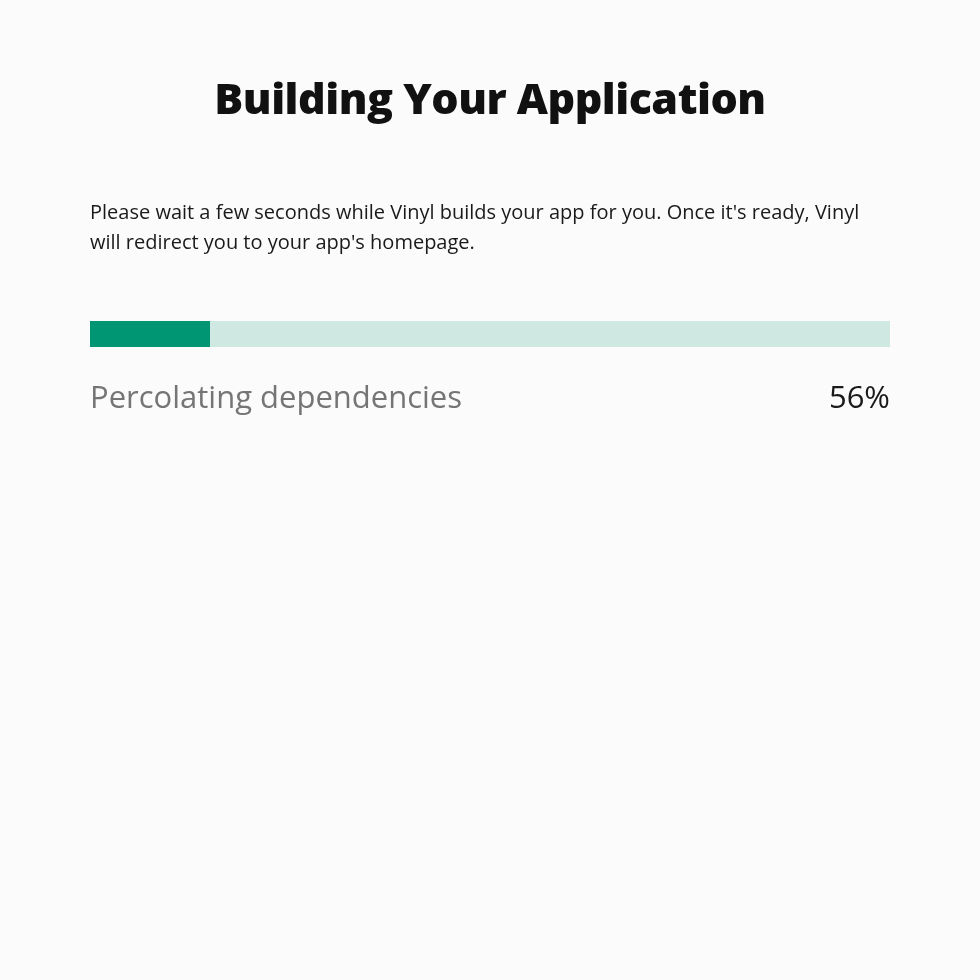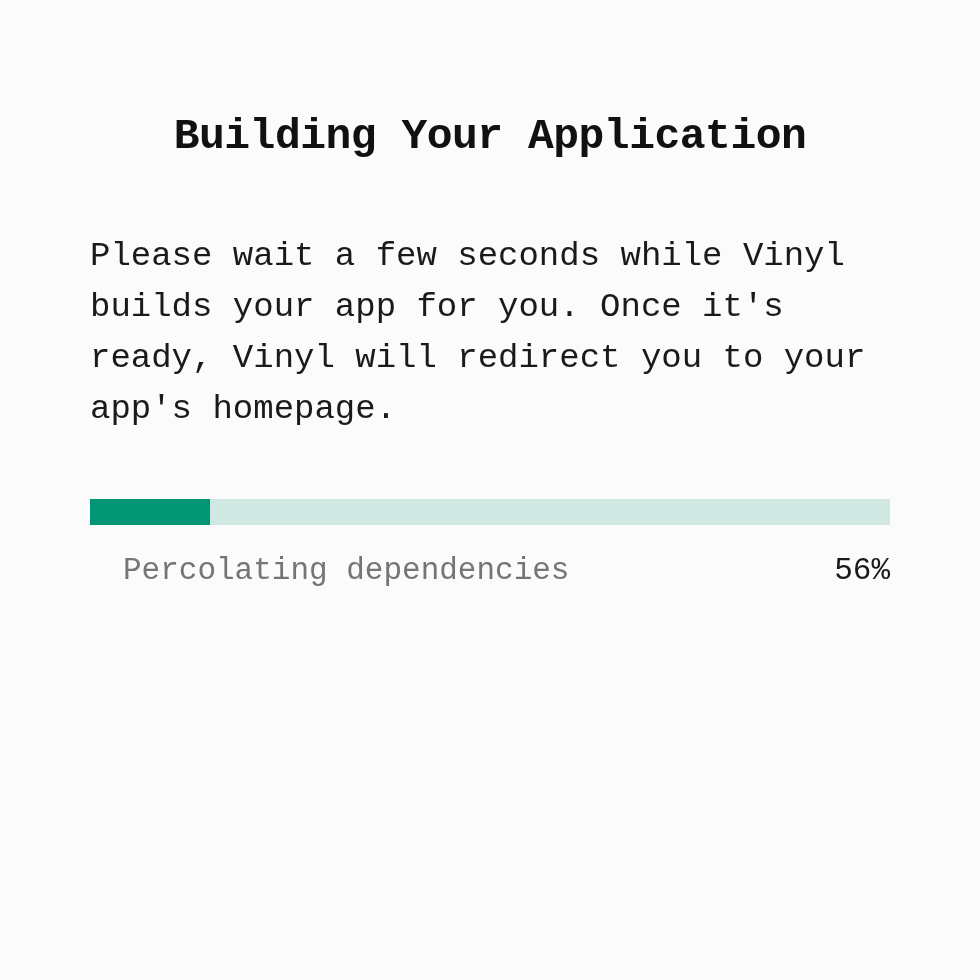--- a/index.html
+++ b/index.html
@@ -15,8 +15,7 @@
       color: #1a1a1a;
     }
     .container {
-      padding: 112px 90px 0 90px;
-      font-family: Liberation Mono, monospace;
+      padding: 68px 90px 0 90px;
     }
     .title {
       font-size: 43px;

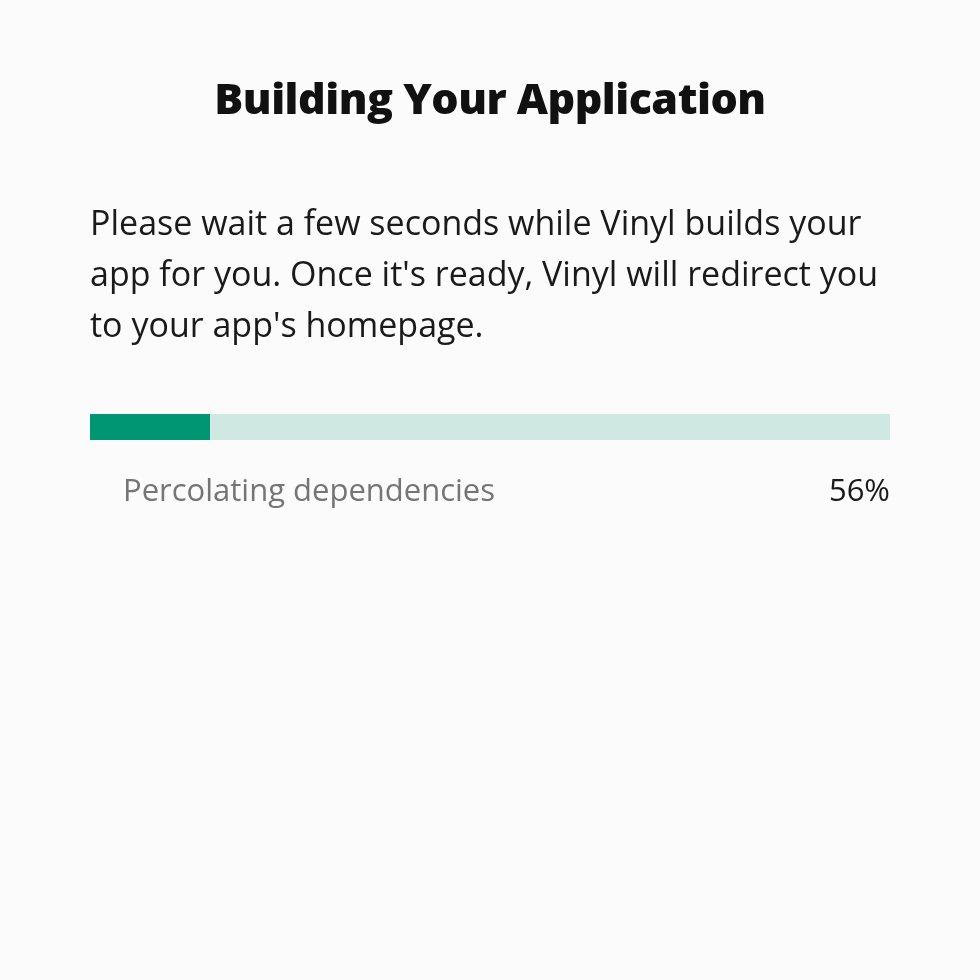--- a/index.html
+++ b/index.html
@@ -26,7 +26,7 @@
       letter-spacing: -0.5px;
     }
     .description {
-      font-size: 34px;
+      font-size: 20px;
       line-height: 1.5;
       color: #1a1a1a;
       margin-bottom: 64px;

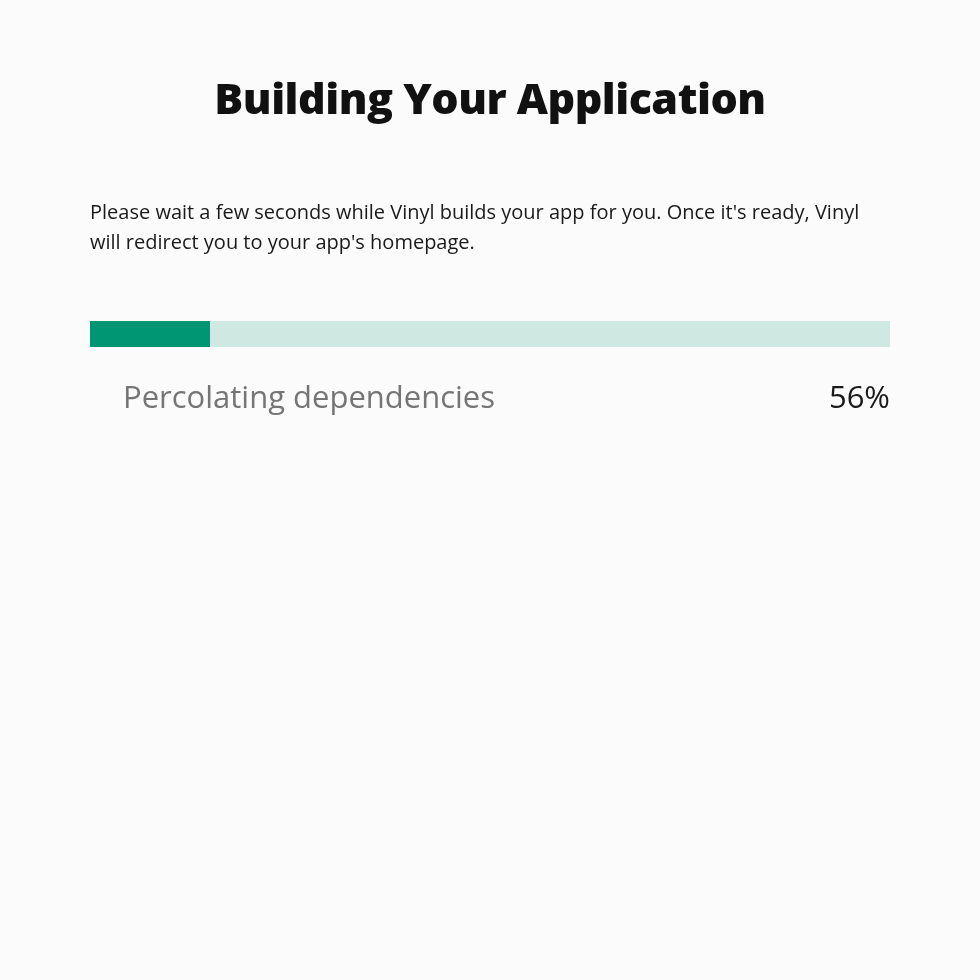--- a/index.html
+++ b/index.html
@@ -50,7 +50,6 @@
       display: flex;
       justify-content: space-between;
       align-items: baseline;
-      margin-left: 33px;
     }
     .status-text {
       font-size: 31px;

